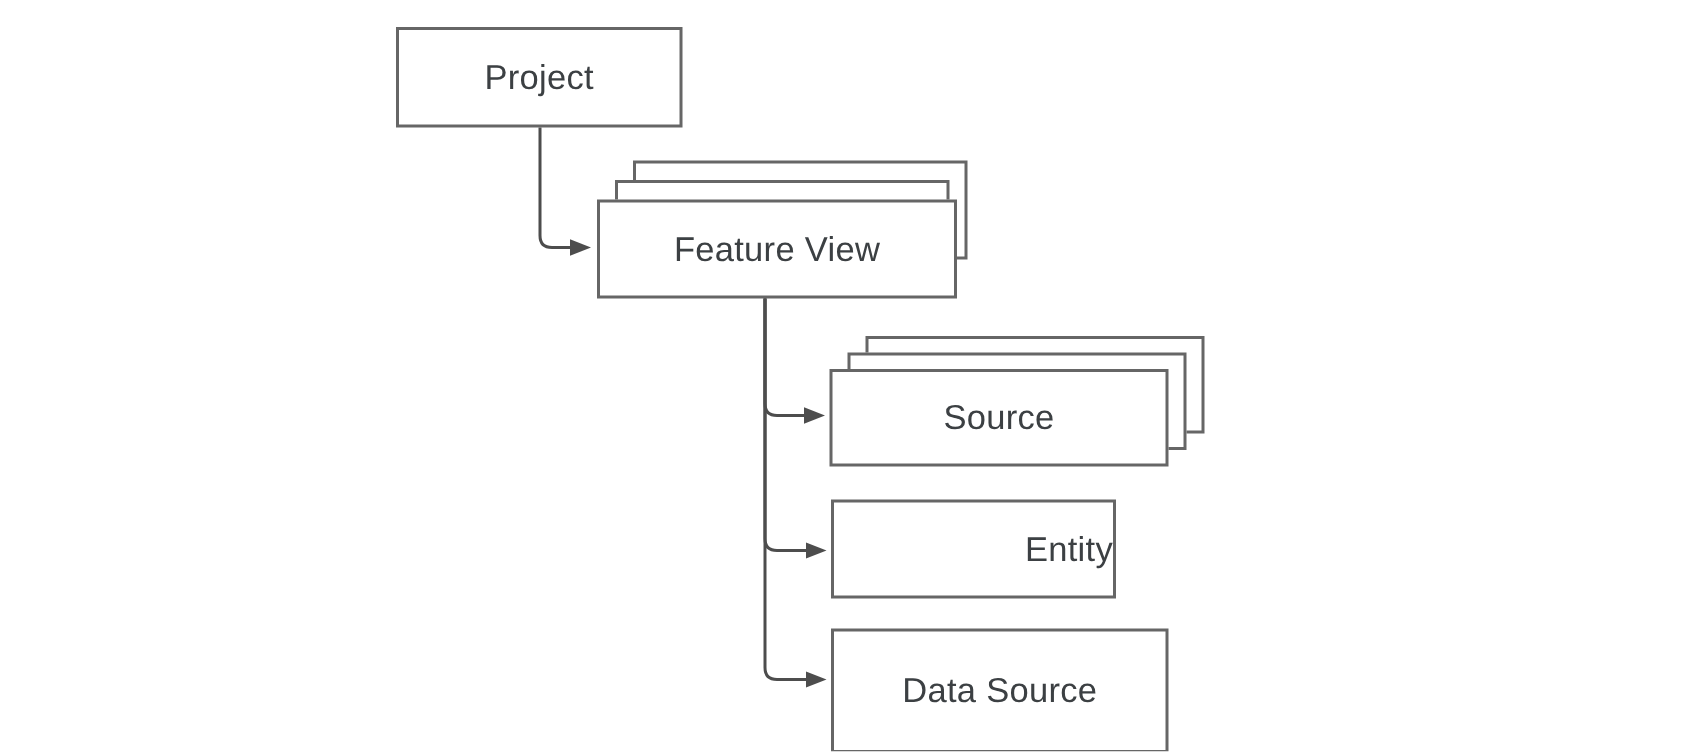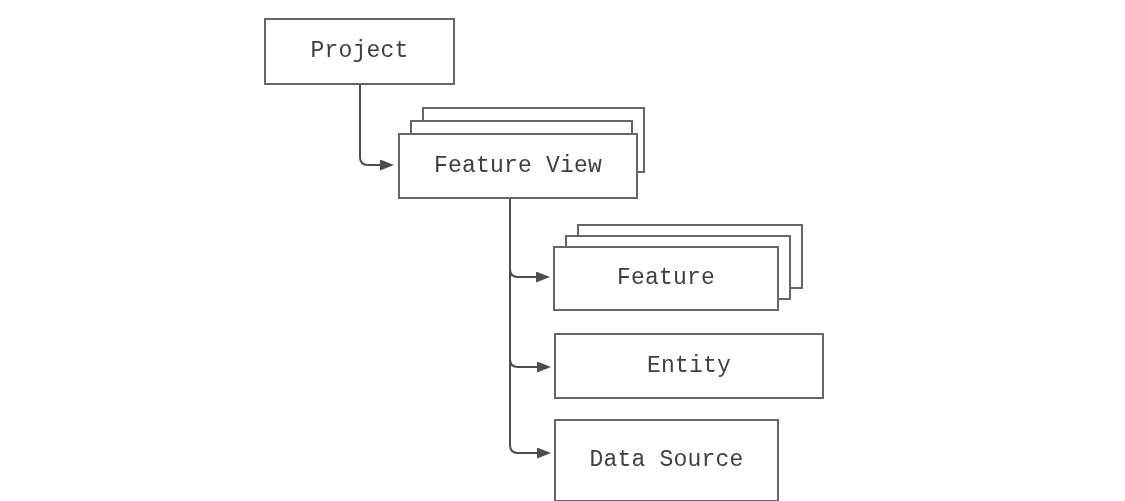--- a/index.html
+++ b/index.html
@@ -14,7 +14,7 @@
     position:relative;
     width:1125px;height:501px;
     background:var(--background);
-    font-family:Liberation Mono, monospace;
+    font-family:Liberation Sans, sans-serif;
     overflow:hidden;
   }
   .node,.stack-layer{

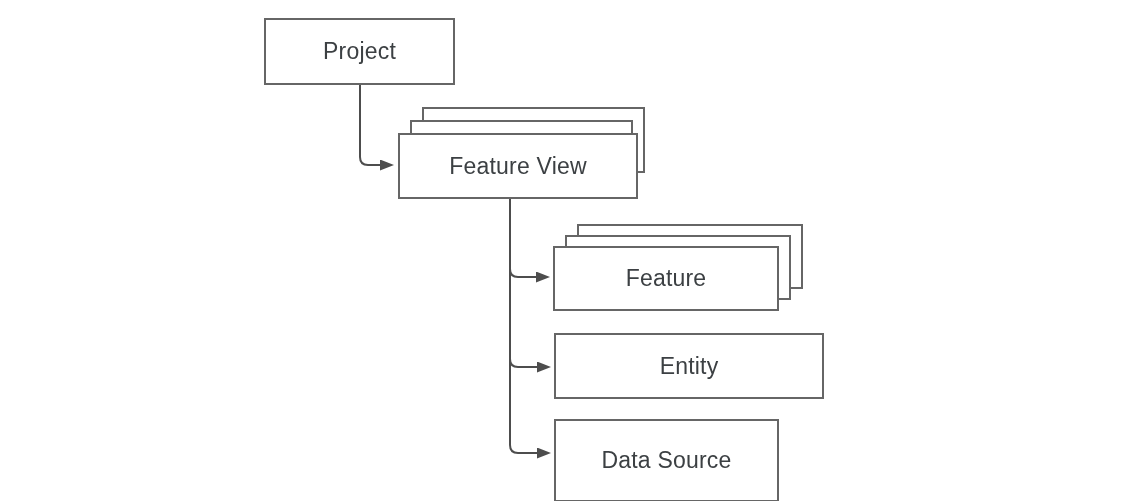--- a/index.html
+++ b/index.html
@@ -66,7 +66,7 @@
   </div>
 
   <div class="node pos-f-front">
-    <span>Feature</span>
+    <span>Source</span>
   </div>
 
   <div class="node pos-entity">

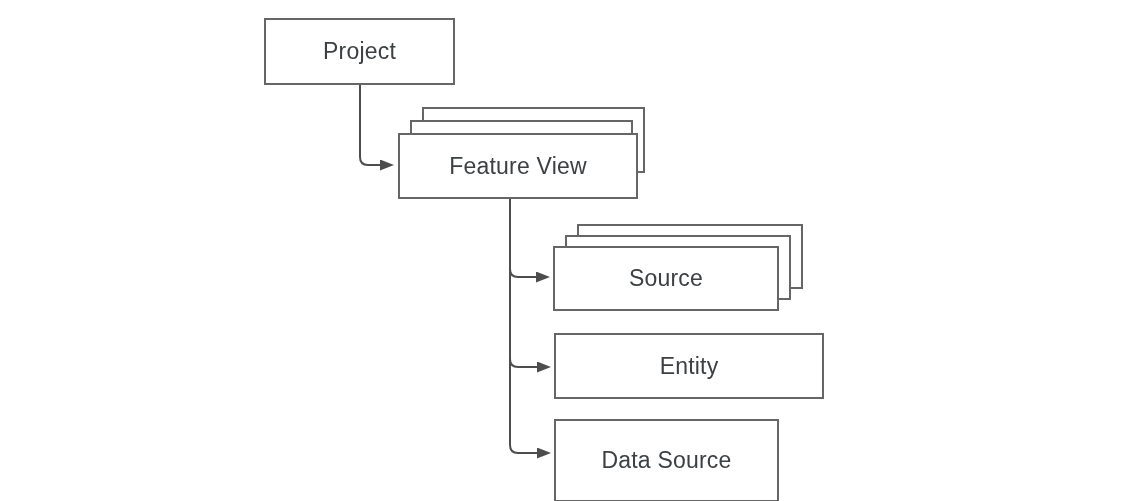--- a/index.html
+++ b/index.html
@@ -39,7 +39,7 @@
   .pos-f-mid   {left:565px;top:235px;width:226px;height:65px;}
   .pos-f-front {left:553px;top:246px;width:226px;height:65px;}
   
-  .pos-entity{left:554px;top:333px;width:270px;height:66px;}
+  .pos-entity{left:554px;top:333px;width:190px;height:66px;justify-content:flex-end;}
   .pos-datasource{left:554px;top:419px;width:225px;height:83px;}
 
   .edges{position:absolute;left:0;top:0;width:1125px;height:501px;pointer-events:none;}

